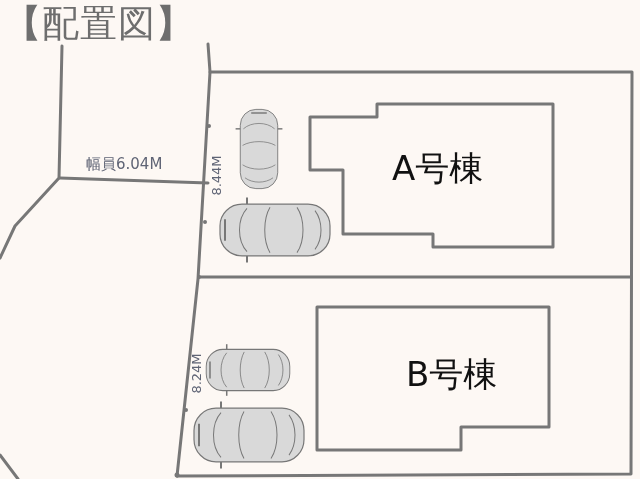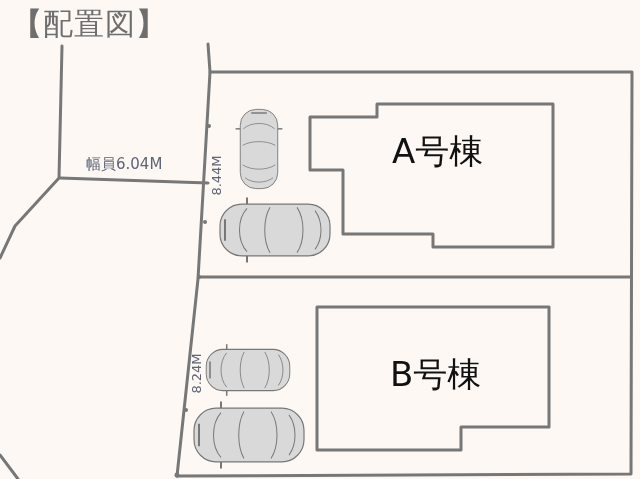--- a/index.html
+++ b/index.html
@@ -12,10 +12,9 @@
   #plan { position: absolute; left: 0; top: 0; }
   .title {
     position: absolute; left: 4px; top: 4px;
-    font-size: 30px; color: #6e6e6e; letter-spacing: 1px;
+    font-size: 37px; color: #6e6e6e; letter-spacing: 1px;
     font-family: Liberation Serif, serif; font-weight: normal;
     line-height: 40px;
-    margin-left: 8px;
   }
   .title .br { color: #6e6e6e; font-weight: bold; }
   .lbl { position: absolute; color: #5f6475; font-size: 15px; white-space: nowrap; }

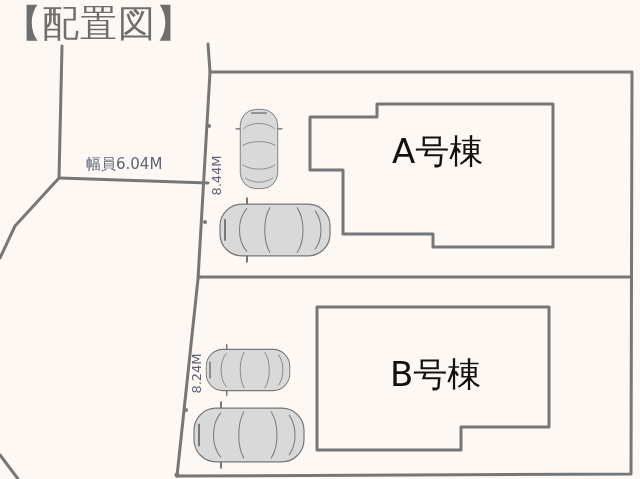--- a/index.html
+++ b/index.html
@@ -22,7 +22,7 @@
   .dim-a { left: 196px; top: 168px; transform: rotate(-90deg); font-size: 13px; transform-origin: center; }
   .dim-b { left: 176px; top: 366px; transform: rotate(-90deg); font-size: 13px; transform-origin: center; }
   .bldg-label { position: absolute; color: #111; font-size: 34px; white-space: nowrap; }
-  .bldg-a { left: 392px; top: 129px; }
+  .bldg-a { left: 392px; top: 146px; }
   .bldg-b { left: 390px; top: 352px; }
 </style>
 </head>

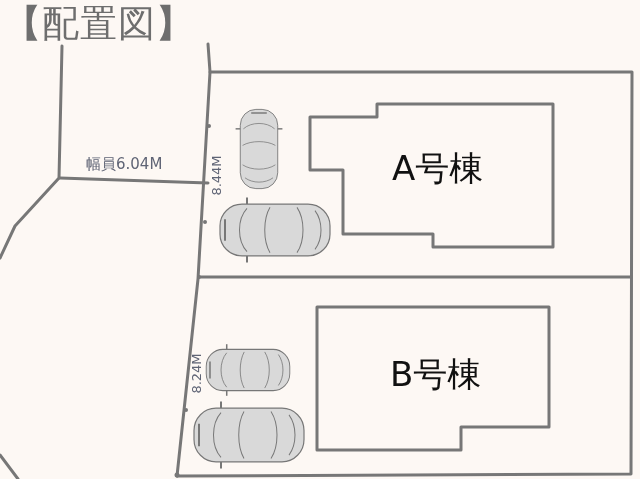--- a/index.html
+++ b/index.html
@@ -23,7 +23,7 @@
   .dim-b { left: 176px; top: 366px; transform: rotate(-90deg); font-size: 13px; transform-origin: center; }
   .bldg-label { position: absolute; color: #111; font-size: 34px; white-space: nowrap; }
   .bldg-a { left: 392px; top: 146px; }
-  .bldg-b { left: 390px; top: 352px; }
+  .bldg-b { left: 406px; top: 352px; }
 </style>
 </head>
 <body>

